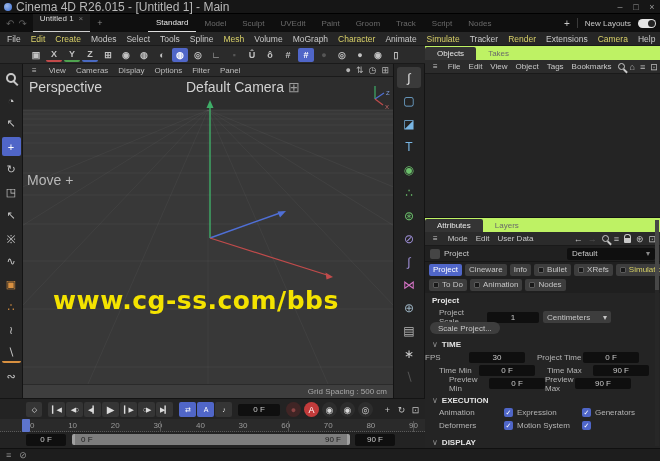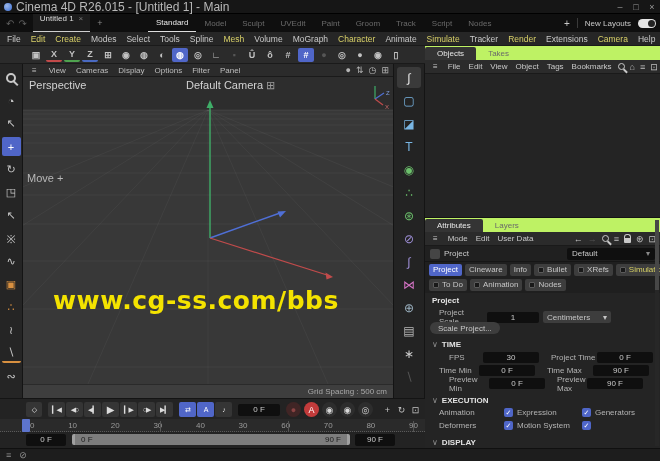--- a/index.html
+++ b/index.html
@@ -50,7 +50,7 @@
   .vp-menu-item{padding:0 5px;color:#bdbdbd}
   .vp-right{margin-left:auto;display:flex;gap:5px;color:#b5b5b5;font-size:9px}
   .viewport{left:23px;top:77px;width:370px;height:307px;background:#383838;overflow:hidden}
-  .vp-label{position:absolute;color:#d2d2d2;font-size:11px}
+  .vp-label{position:absolute;color:#d2d2d2;font-size:14px}
   .watermark{position:absolute;left:30px;top:209px;font-size:25px;font-weight:bold;color:#f4e300;letter-spacing:.5px;font-family:"DejaVu Sans","Liberation Sans",sans-serif}
   .vp-footer{left:23px;top:384px;width:370px;height:14px;background:#3e3e3e;border-top:1px solid #2a2a2a;display:flex;align-items:center;justify-content:flex-end;padding-right:6px;color:#a8a8a8}
 

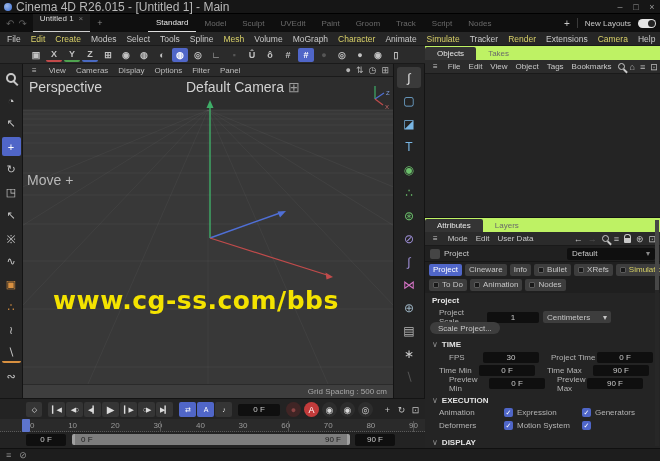--- a/index.html
+++ b/index.html
@@ -448,7 +448,7 @@
     <div class="abs" style="left:0;top:58px;width:235px">
 
     <div class="row" style="height:13px">
-        <span class="lbl" style="margin-left:24px;width:34px">FPS</span>
+        <span class="lbl" style="margin-left:0;width:44px">FPS</span>
         <span class="field" style="width:56px">30</span>
         <span class="lbl" style="margin-left:12px;width:46px">Project Time</span>
         <span class="field" style="width:56px">0 F</span>

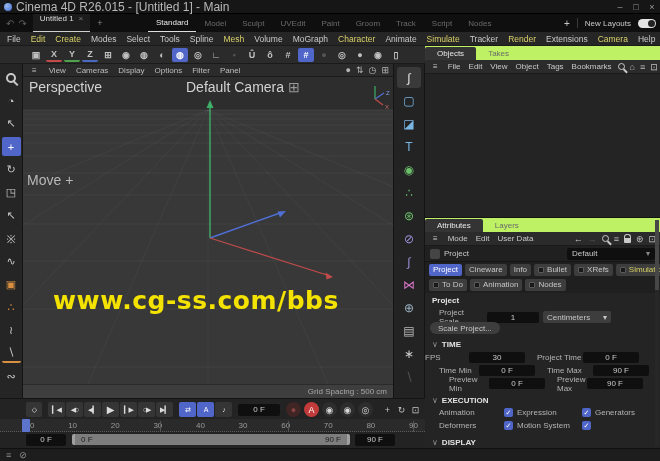--- a/index.html
+++ b/index.html
@@ -462,7 +462,7 @@
         <div class="row" style="height:13px">
         <span class="lbl" style="margin-left:24px;width:40px">Preview Min</span>
         <span class="field" style="width:56px">0 F</span>
-        <span class="lbl" style="margin-left:12px;width:30px">Preview Max</span>
+        <span class="lbl" style="width:30px">Preview Max</span>
         <span class="field" style="width:56px">90 F</span>
       </div>
       </div>

